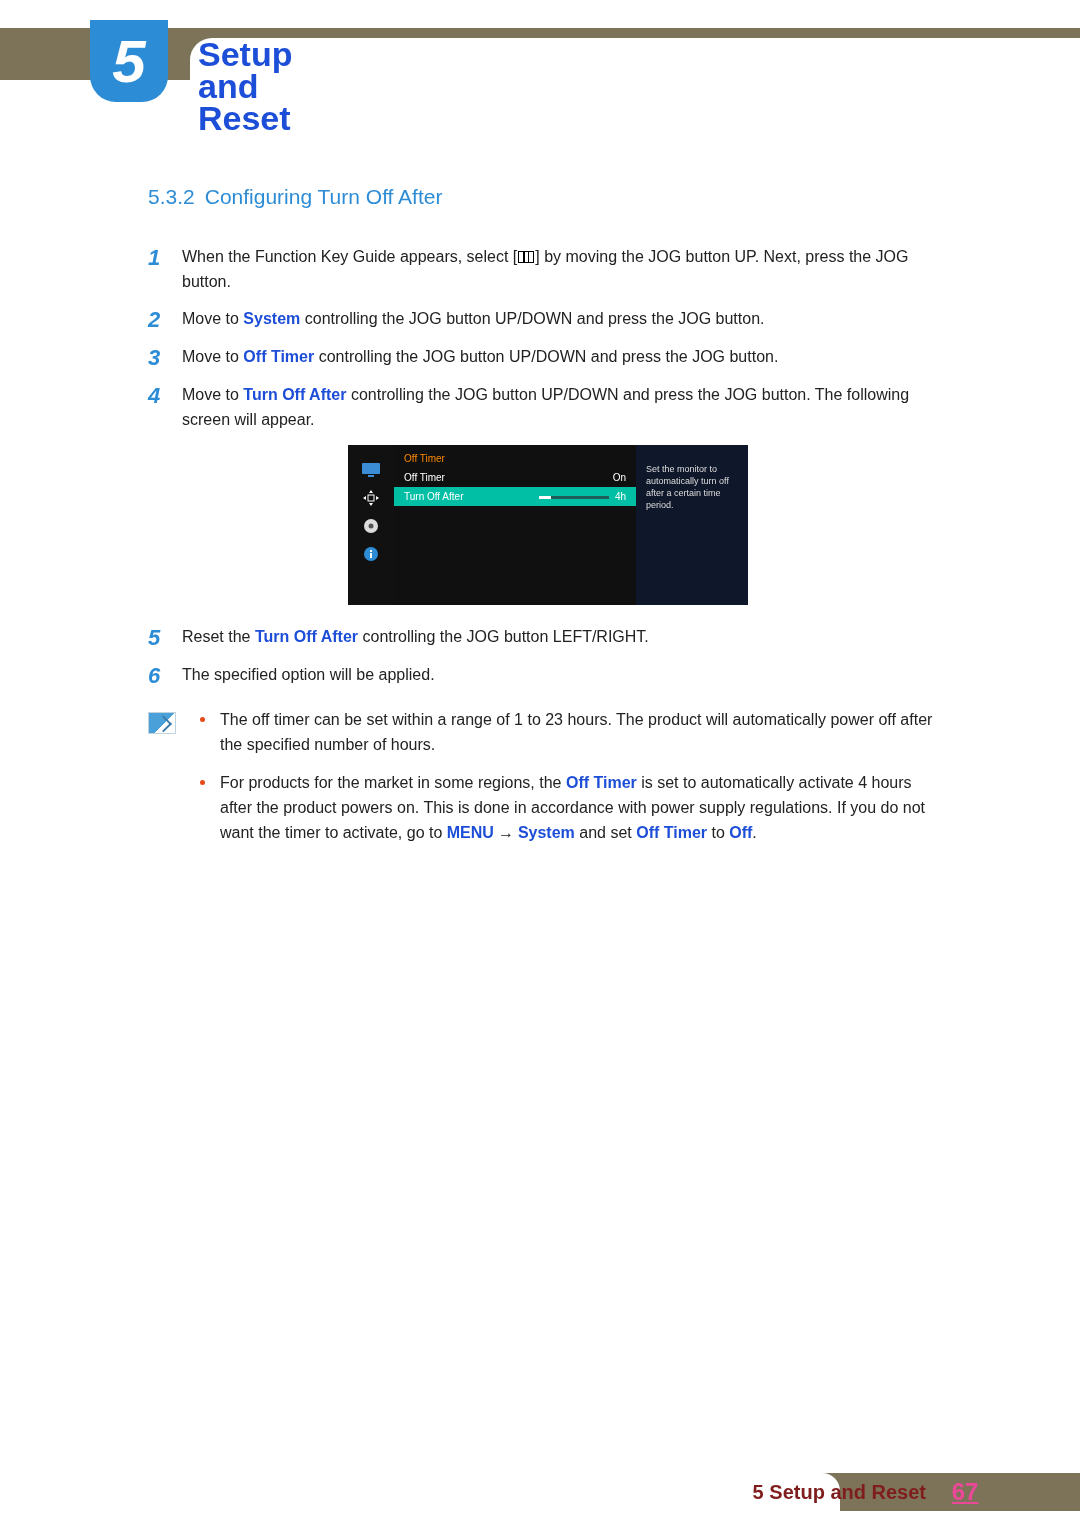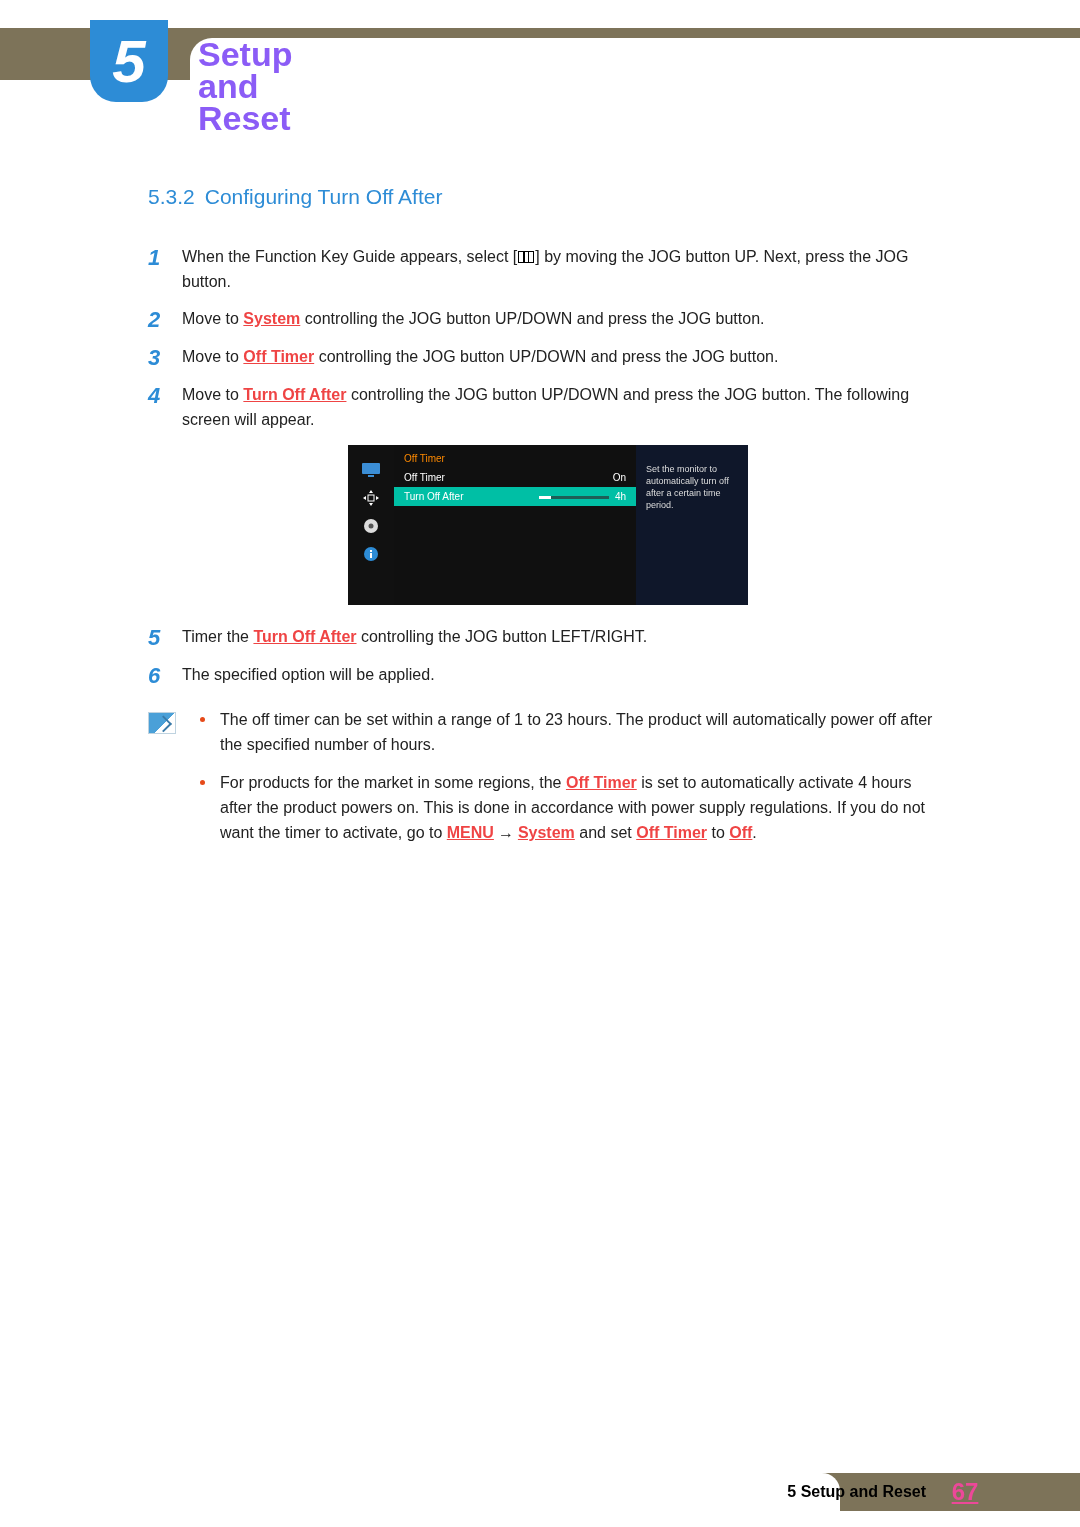--- a/index.html
+++ b/index.html
@@ -43,7 +43,7 @@
     left: 190px;
     font-size: 34px;
     font-weight: bold;
-    color: #8b5cf6;
+    color: #1d4ed8;
     background: #fff;
     padding: 0 720px 0 8px;
     border-top-left-radius: 22px;

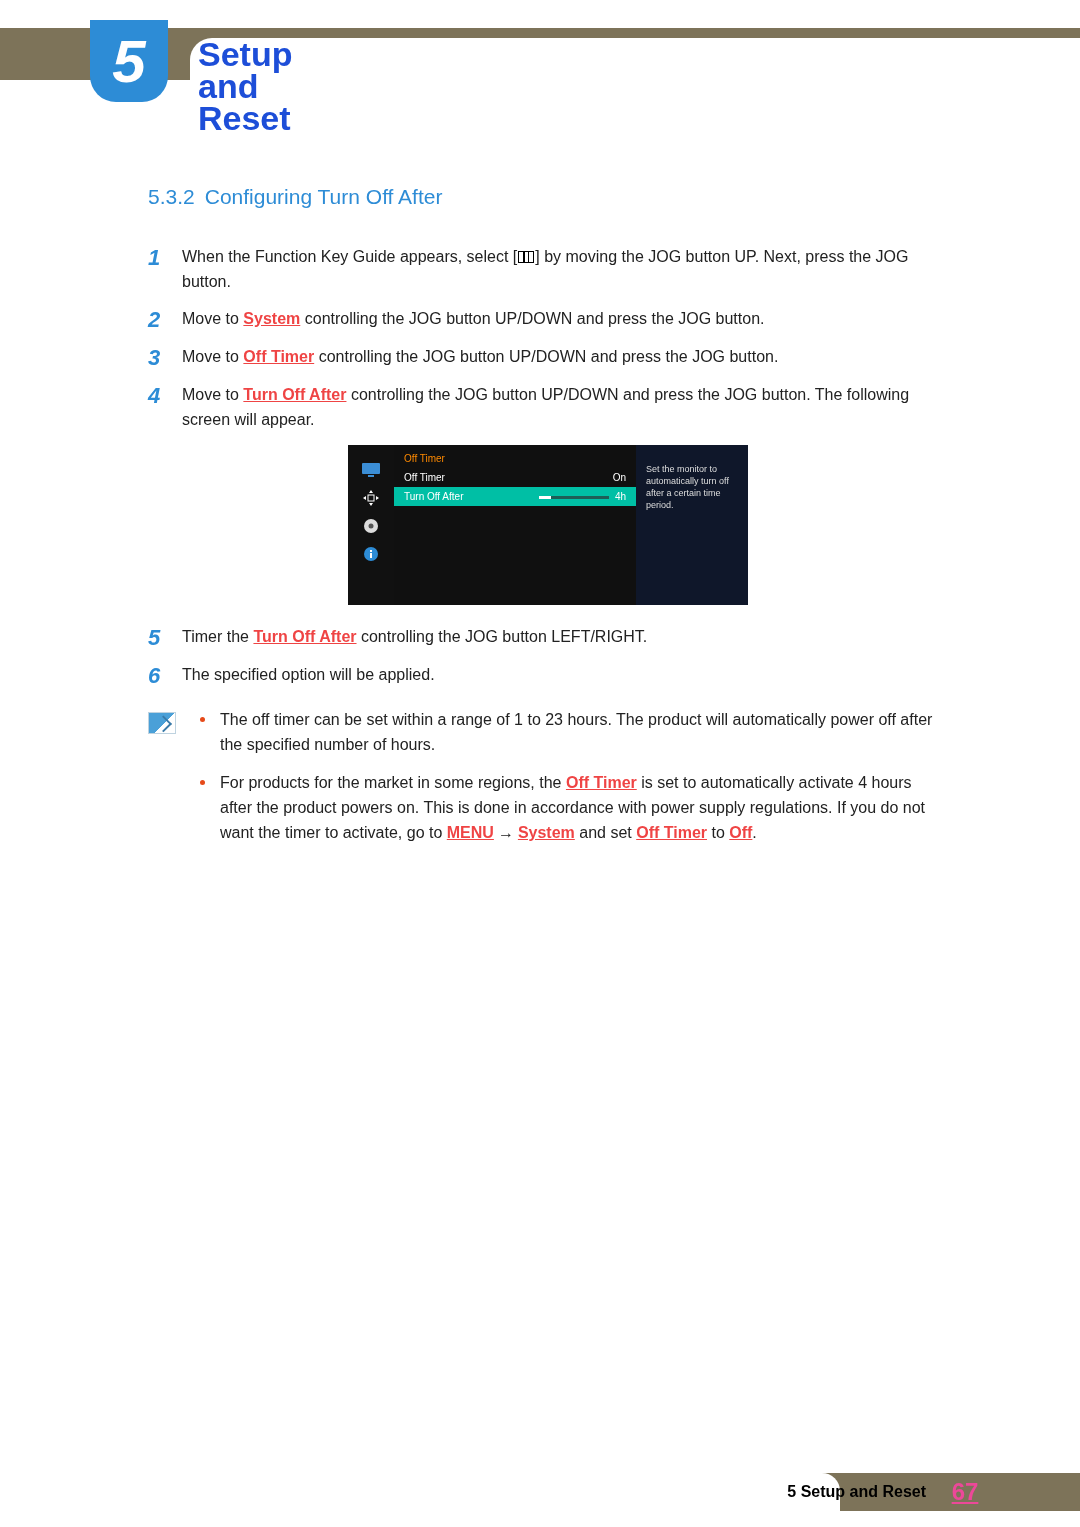--- a/index.html
+++ b/index.html
@@ -81,7 +81,7 @@
     line-height: 1.2;
   }
   .step-body { flex: 1; }
-  .red { color: #ef4444; font-weight: bold; text-decoration: underline; }
+  .red { color: #1d4ed8; font-weight: bold; }
   .menu-icon-inline {
     display: inline-block;
     border: 1.5px solid #000;

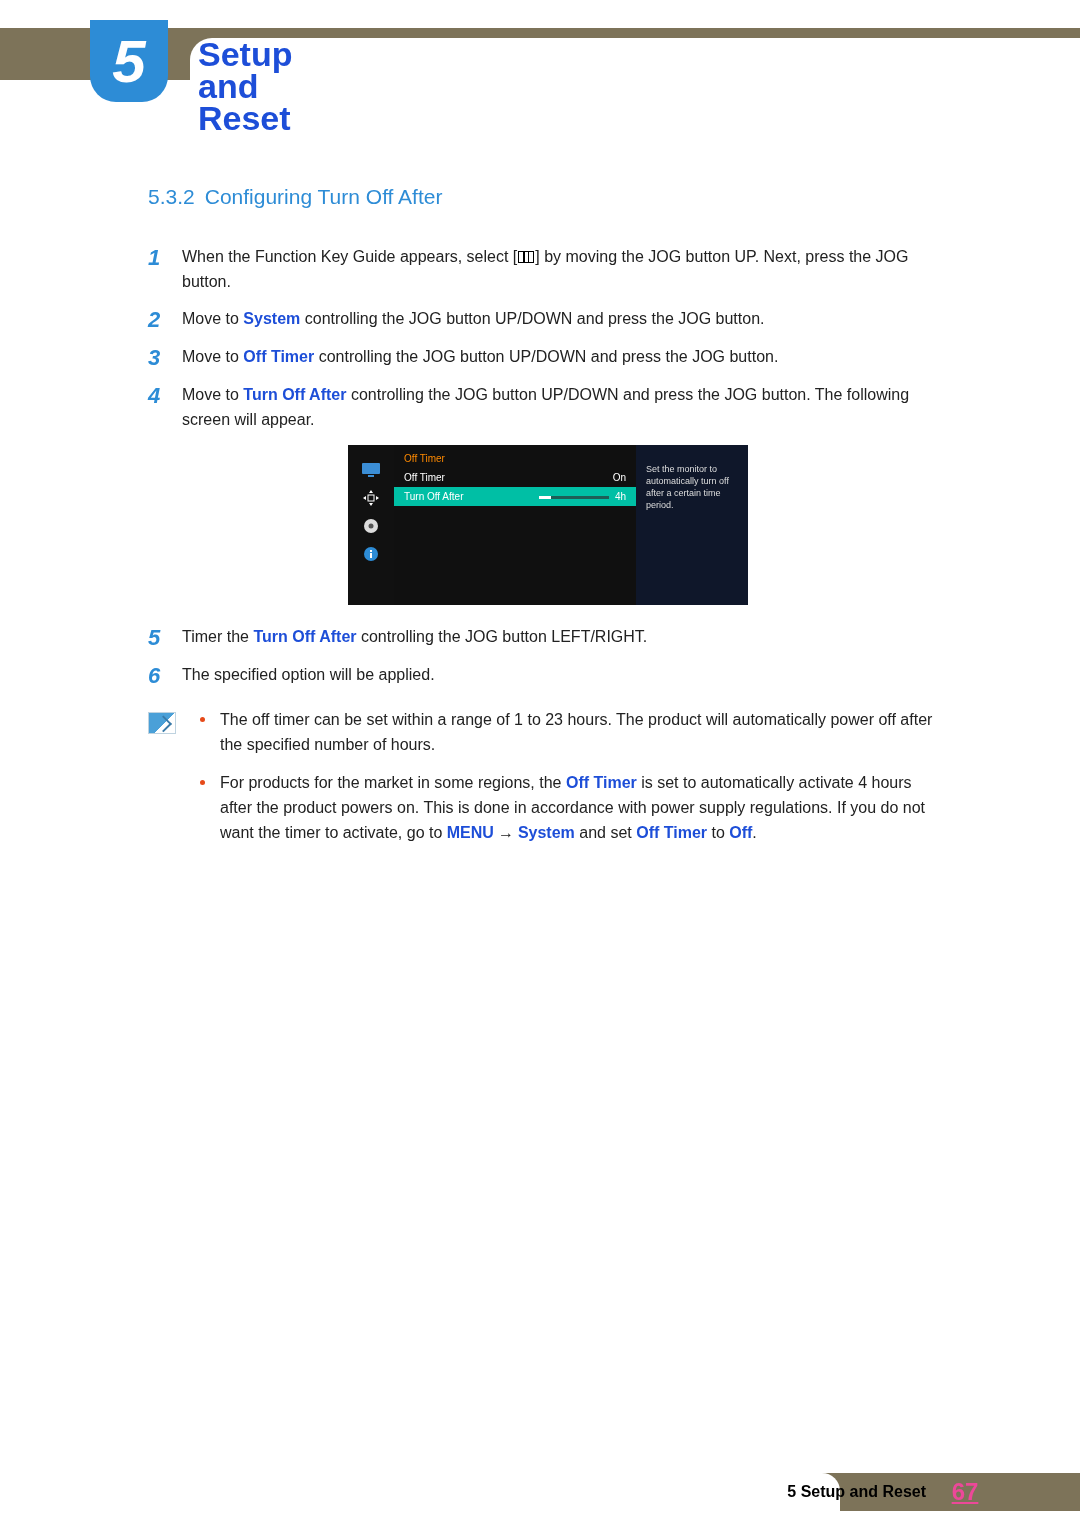--- a/index.html
+++ b/index.html
@@ -291,7 +291,7 @@
     <li class="step">
       <span class="step-num">5</span>
       <span class="step-body">
-        <span>Timer the </span><span class="red">Turn Off After</span><span> controlling the JOG button LEFT/RIGHT.</span>
+        <span>Reset the </span><span class="red">Turn Off After</span><span> controlling the JOG button LEFT/RIGHT.</span>
       </span>
     </li>
     <li class="step">

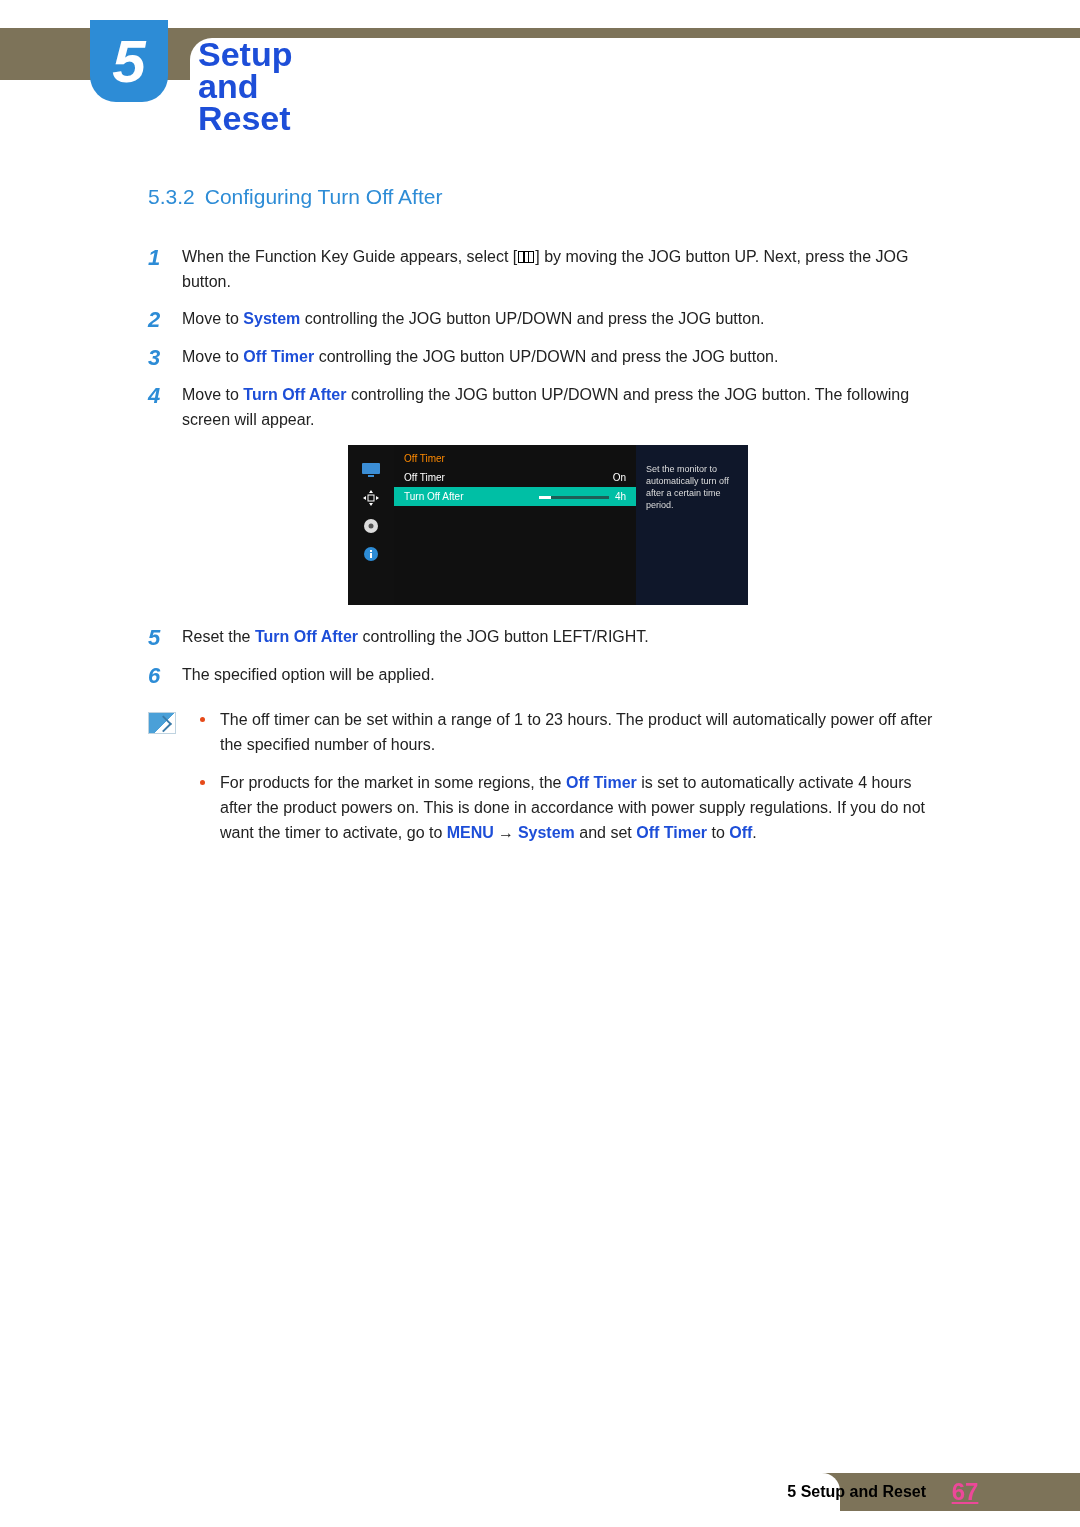--- a/index.html
+++ b/index.html
@@ -185,7 +185,7 @@
     align-items: center;
     gap: 14px;
   }
-  .footer-label { color: #000000; font-weight: bold; font-size: 16px; }
+  .footer-label { color: #7f1d1d; font-weight: bold; font-size: 20px; }
   .footer-page {
     color: #ec4899;
     font-weight: bold;

